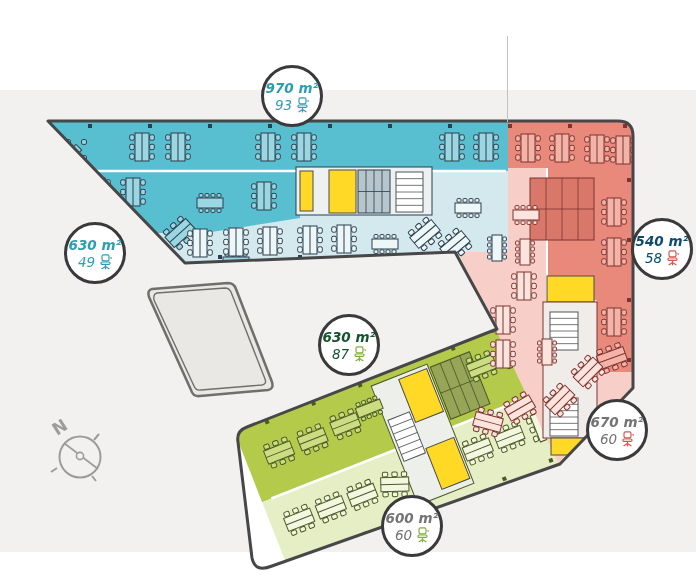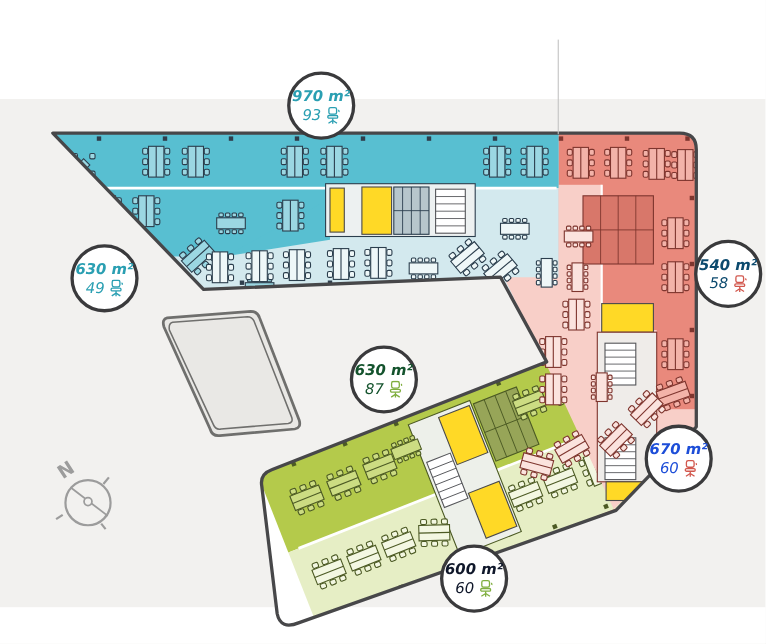--- a/index.html
+++ b/index.html
@@ -808,7 +808,7 @@
         </svg>
       </div>
     </div>
-<div class="badge" style="left: 586px; top: 386px; color: #1d4ed8;">
+<div class="badge" style="left: 586px; top: 399px; color: #737373;">
       <div class="area">670 m²</div>
   <div class="row">
         <span>60</span>

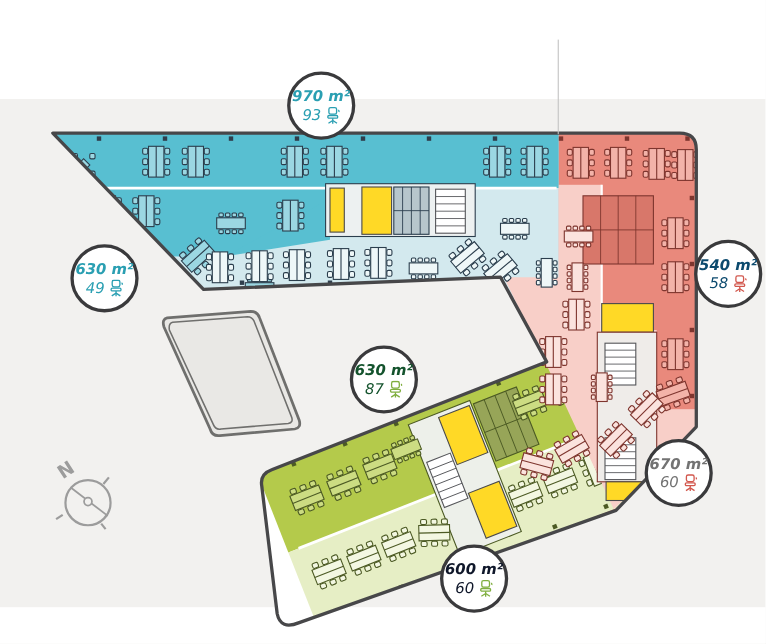--- a/index.html
+++ b/index.html
@@ -823,7 +823,7 @@
         </svg>
       </div>
     </div>
-<div class="badge" style="left: 400px; top: 495px; color: #0f172a;">
+<div class="badge" style="left: 381px; top: 495px; color: #737373;">
       <div class="area">600 m²</div>
   <div class="row">
         <span>60</span>

